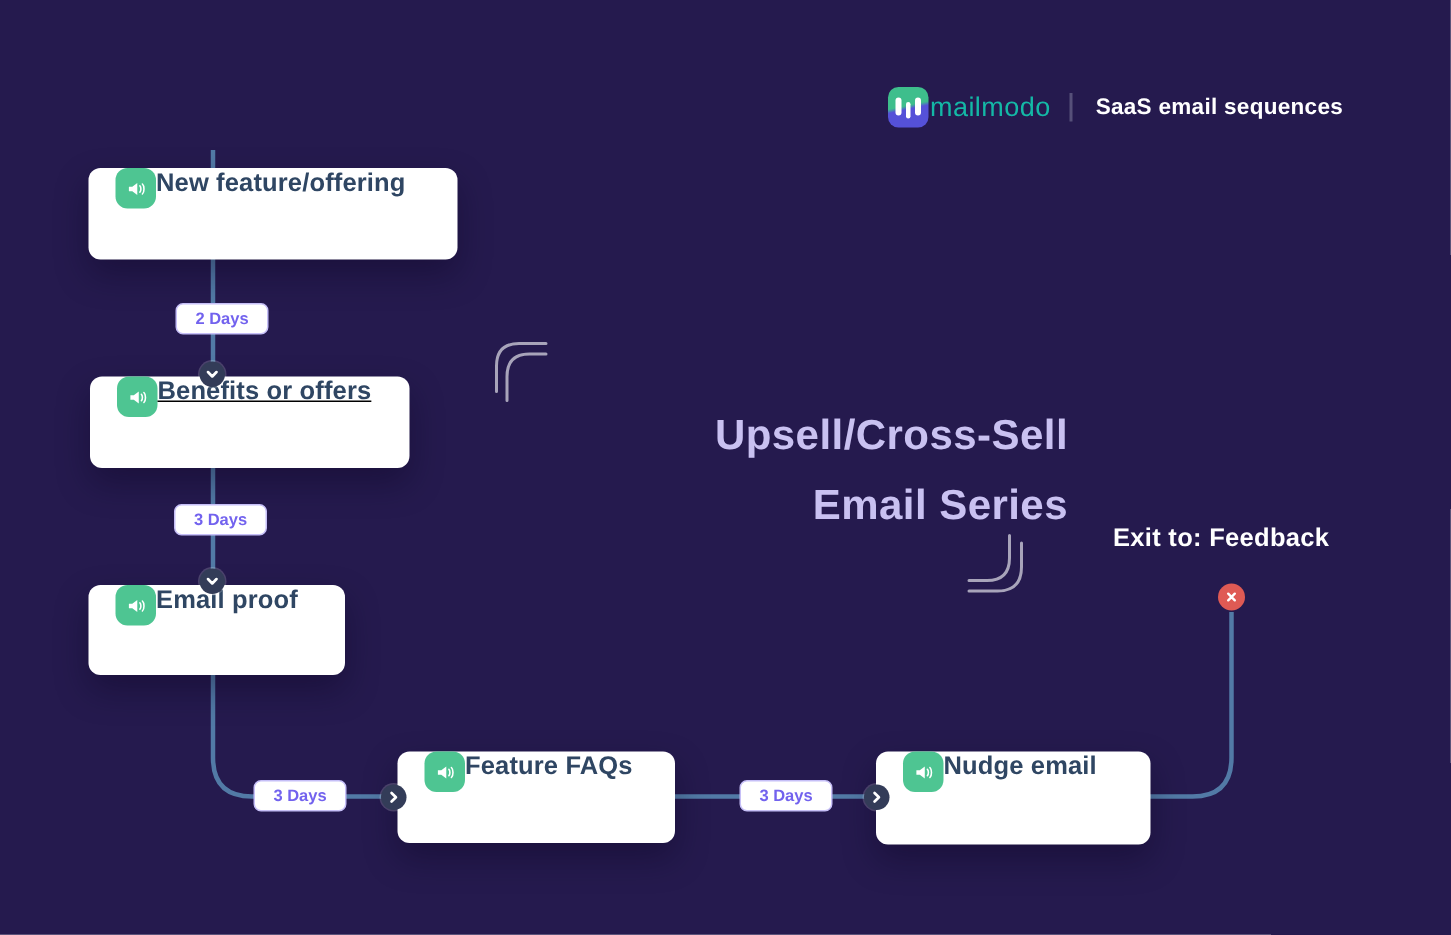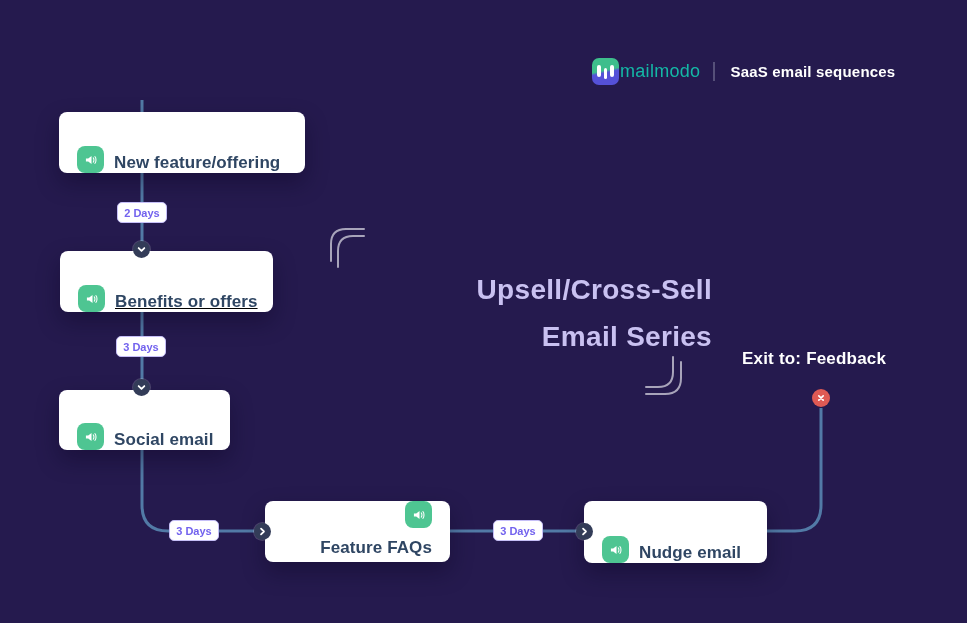--- a/index.html
+++ b/index.html
@@ -11,7 +11,7 @@
   #flow-svg{position:absolute;left:0;top:0;z-index:1;}
   .card{
     position:absolute;z-index:2;background:#ffffff;border-radius:8px;
-    display:flex;align-items:flex-end;gap:10px;padding:0 18px;box-sizing:border-box;
+    display:flex;align-items:flex-start;gap:0;padding:0 18px;box-sizing:border-box;
     box-shadow:0 10px 22px rgba(8,4,30,.35);
   }
   .node-icon{

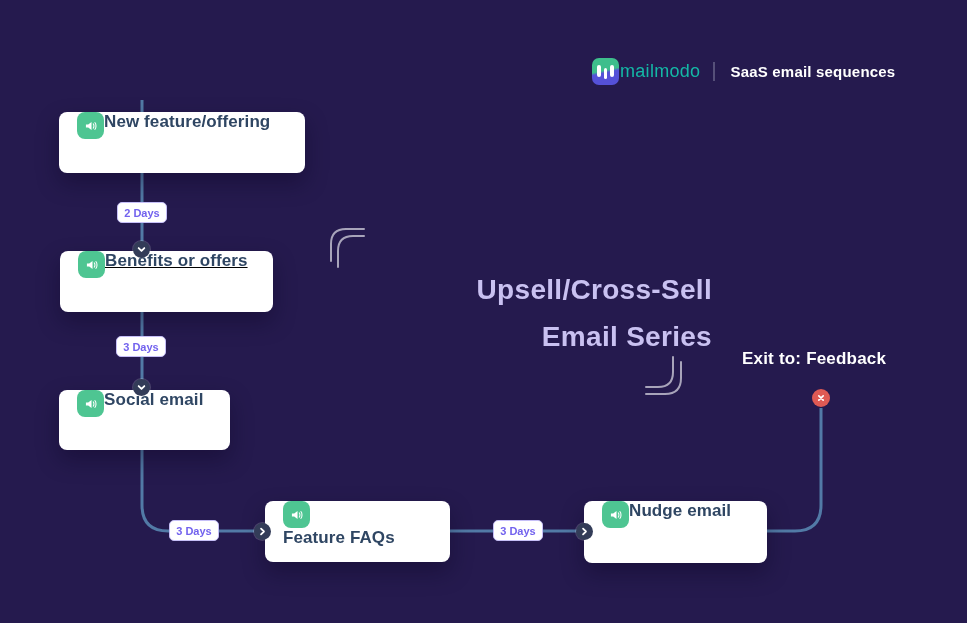--- a/index.html
+++ b/index.html
@@ -21,7 +21,7 @@
   .node-label{font-size:17px;font-weight:700;color:#2f4663;letter-spacing:.1px;white-space:nowrap;}
   .delay-badge{
     position:absolute;z-index:3;background:#ffffff;border:1.5px solid #c6bff7;border-radius:5px;
-    width:50px;height:21px;box-sizing:border-box;display:flex;align-items:center;justify-content:center;
+    width:62px;height:21px;box-sizing:border-box;display:flex;align-items:center;justify-content:center;
     font-size:11px;font-weight:700;color:#7262ee;
   }
   .step-circle{

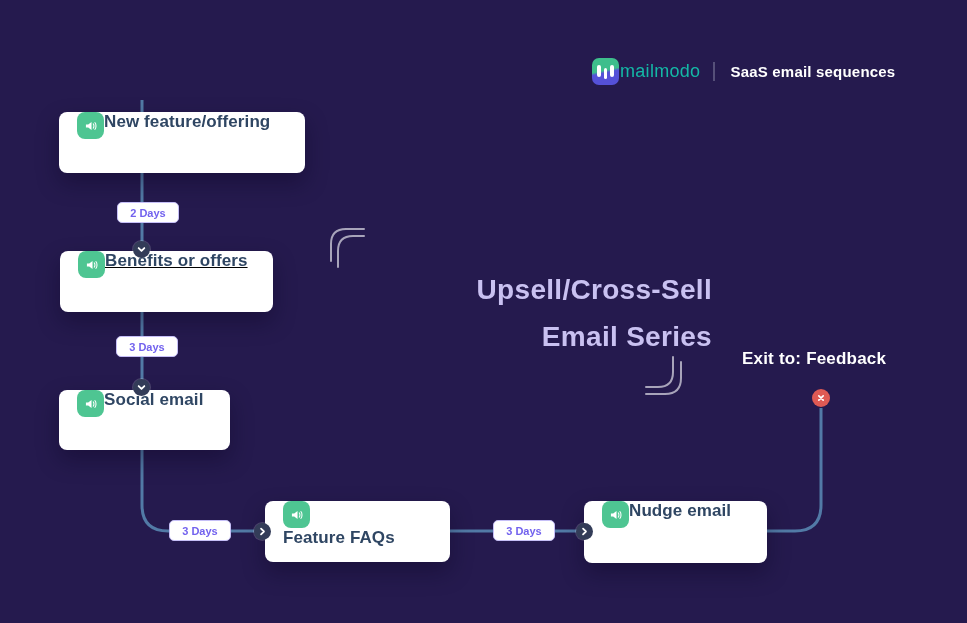--- a/index.html
+++ b/index.html
@@ -117,7 +117,7 @@
         <path d="M12.5 4.2 C14.1 5.6 14.1 10.4 12.5 11.8" stroke="#fff" fill="none" stroke-width="1.2" stroke-linecap="round"></path>
       </svg>
     </span>
-    <span class="node-label">Social email</span>
+    <span class="node-label">Email proof</span>
   </div>
 
   <div class="card" style="left:265px;top:501px;width:185px;height:61px;flex-direction:column;">

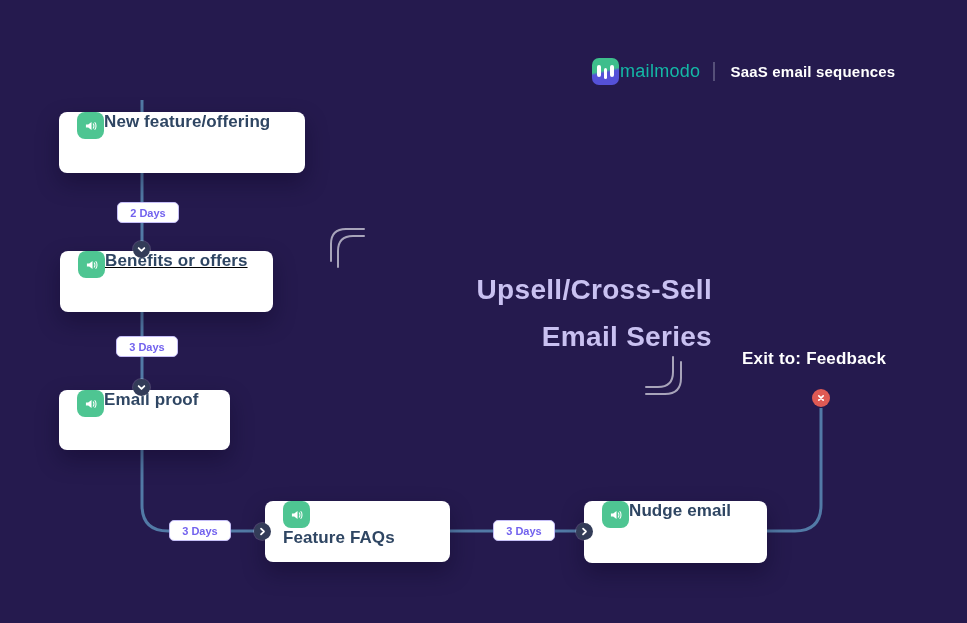--- a/index.html
+++ b/index.html
@@ -120,7 +120,7 @@
     <span class="node-label">Email proof</span>
   </div>
 
-  <div class="card" style="left:265px;top:501px;width:185px;height:61px;flex-direction:column;">
+  <div class="card" style="left:265px;top:501px;width:185px;height:61px;">
     <span class="node-icon">
       <svg width="14" height="14" viewBox="0 0 16 16">
         <path d="M2.2 6.2 H4.8 L8.6 3.4 V12.6 L4.8 9.8 H2.2 Z" fill="#fff"></path>

